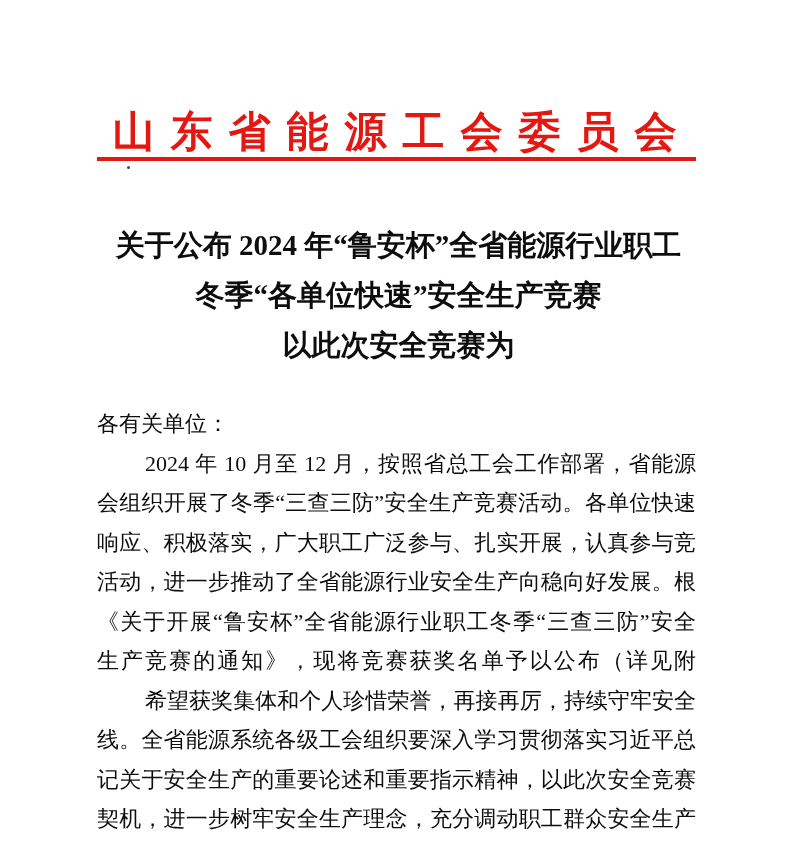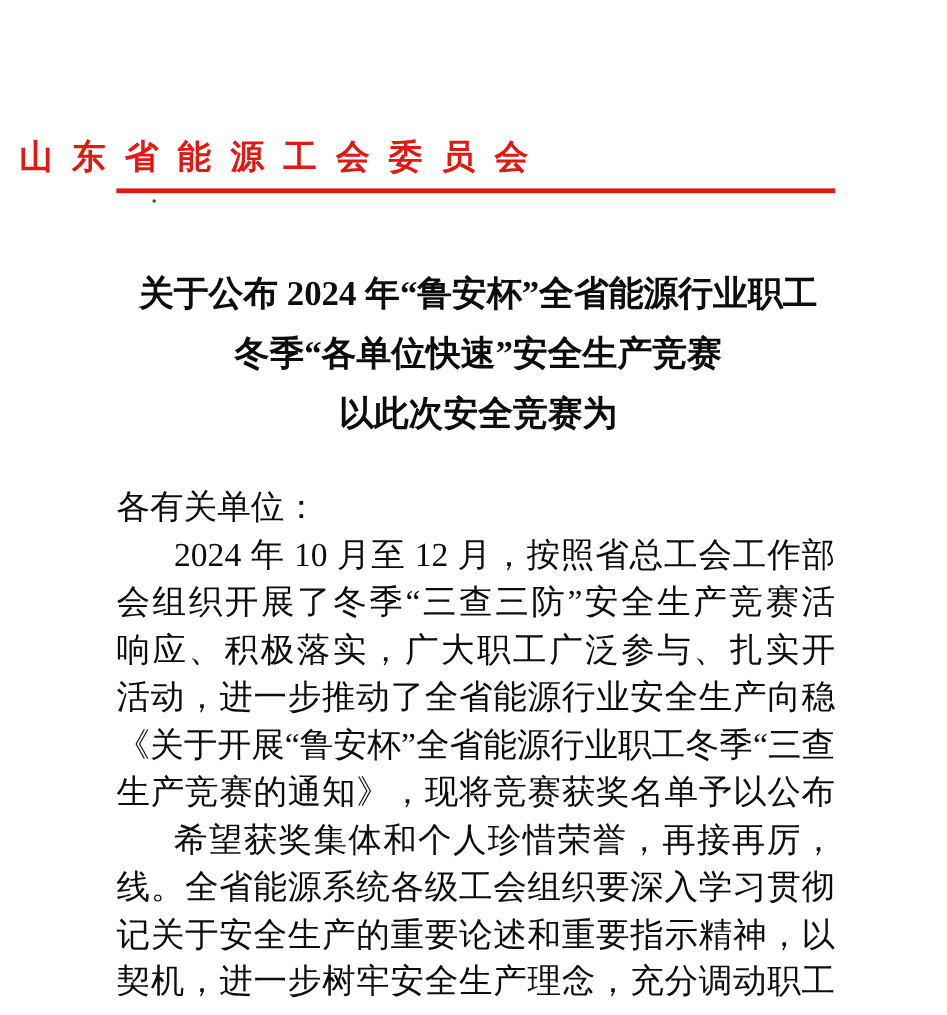--- a/index.html
+++ b/index.html
@@ -22,9 +22,9 @@
     top: 108px;
     left: 0;
     width: 100%;
-    text-align: left;
+    text-align: center;
     color: var(--accent);
-    font-size: 28px;
+    font-size: 42px;
     font-weight: 700;
     line-height: 48px;
     letter-spacing: 16px;

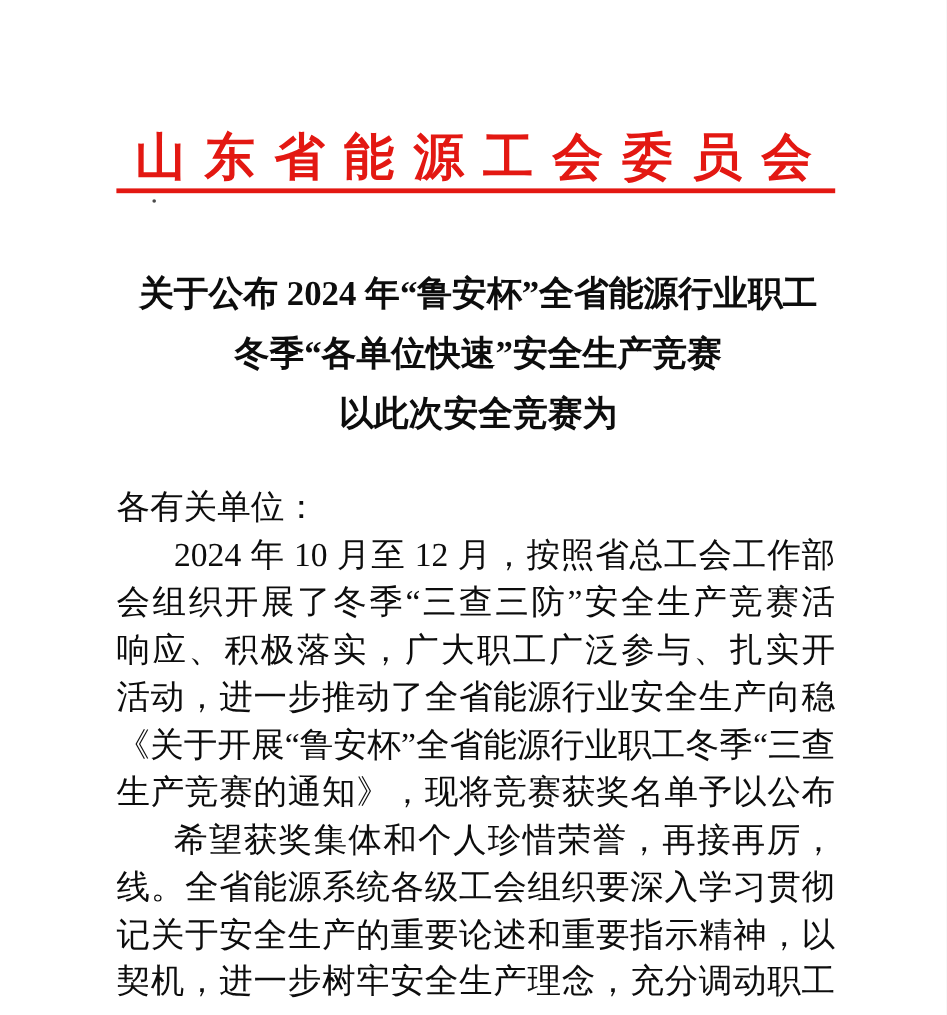--- a/index.html
+++ b/index.html
@@ -71,7 +71,7 @@
     left: 97px;
     width: 599px;
     color: var(--ink);
-    font-size: 28px;
+    font-size: 22px;
     line-height: 39.5px;
   }
   .body-line {

